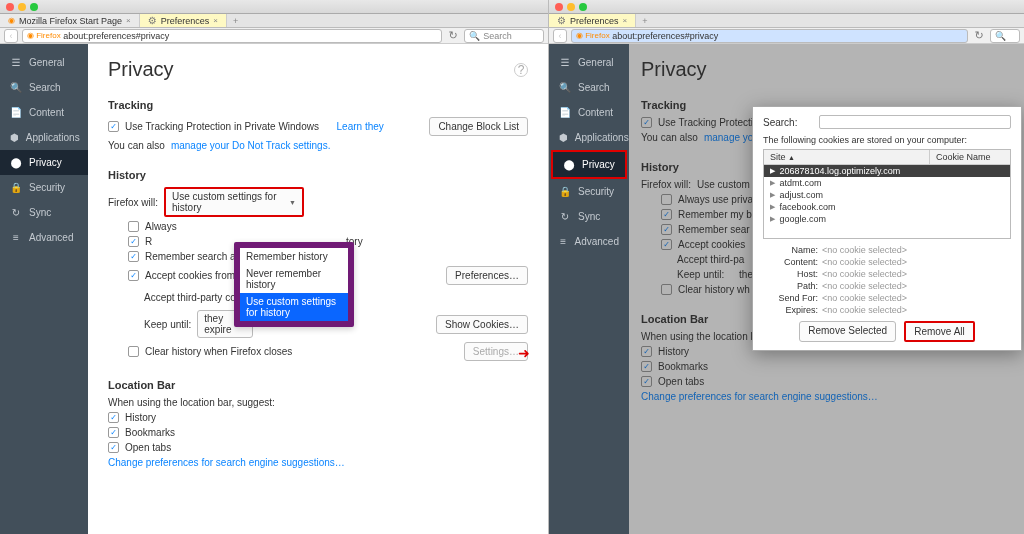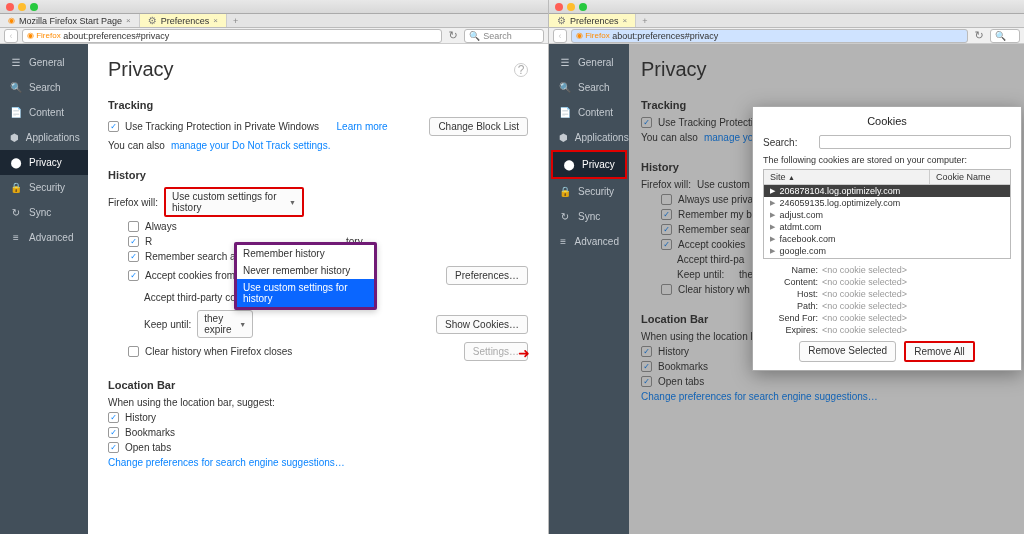--- a/index.html
+++ b/index.html
@@ -154,7 +154,7 @@
         <div class="row">
           <div class="cb ck"></div>
           <span>Use Tracking Protection in Private Windows</span>&nbsp;&nbsp;
-          <span class="link">Learn more</span>
+          <span class="link">Learn they</span>
           <span class="float-r btn">Change Block List</span>
         </div>
         <div class="row">

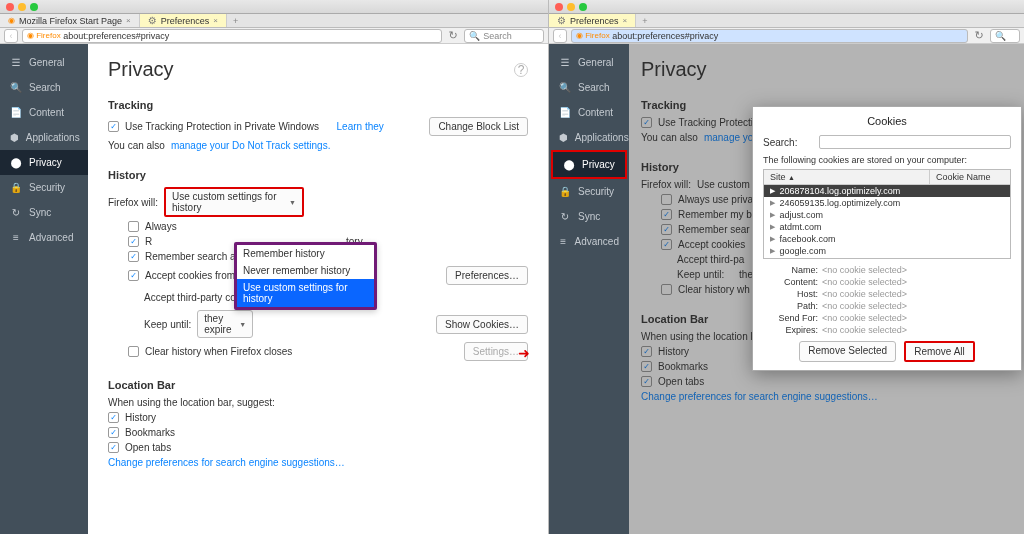--- a/index.html
+++ b/index.html
@@ -379,7 +379,6 @@
   </div>
 
   <div class="cookies-dlg">
-    <div class="dlg-title">Cookies</div>
     <div class="dlg-row">
       <label>Search:</label>
       <input class="dlg-input" style="">

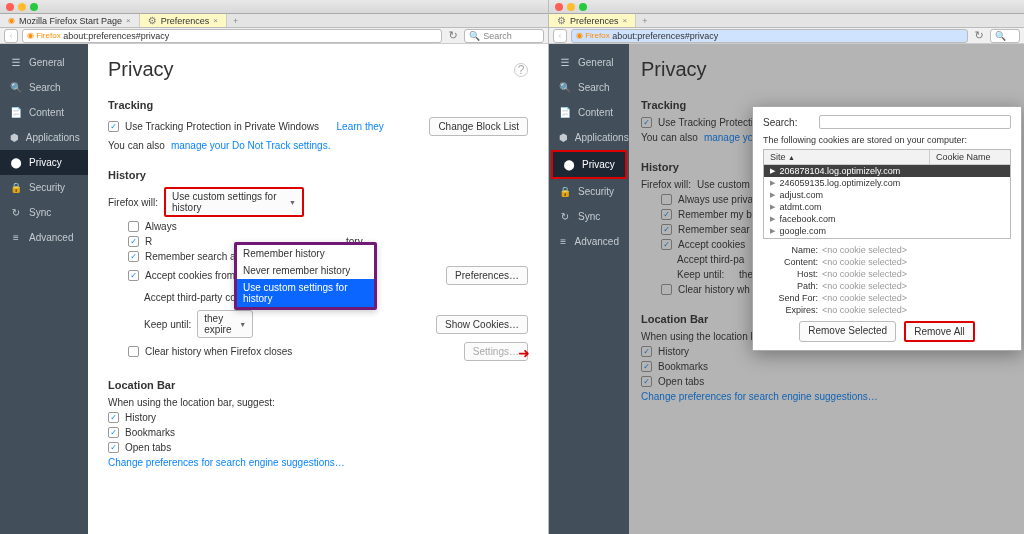--- a/index.html
+++ b/index.html
@@ -396,10 +396,6 @@
           </div>
         <div class="ct-row">
             <span class="ct-disc">▶</span>
-            <span>246059135.log.optimizely.com</span>
-          </div>
-        <div class="ct-row">
-            <span class="ct-disc">▶</span>
             <span>adjust.com</span>
           </div>
         <div class="ct-row">

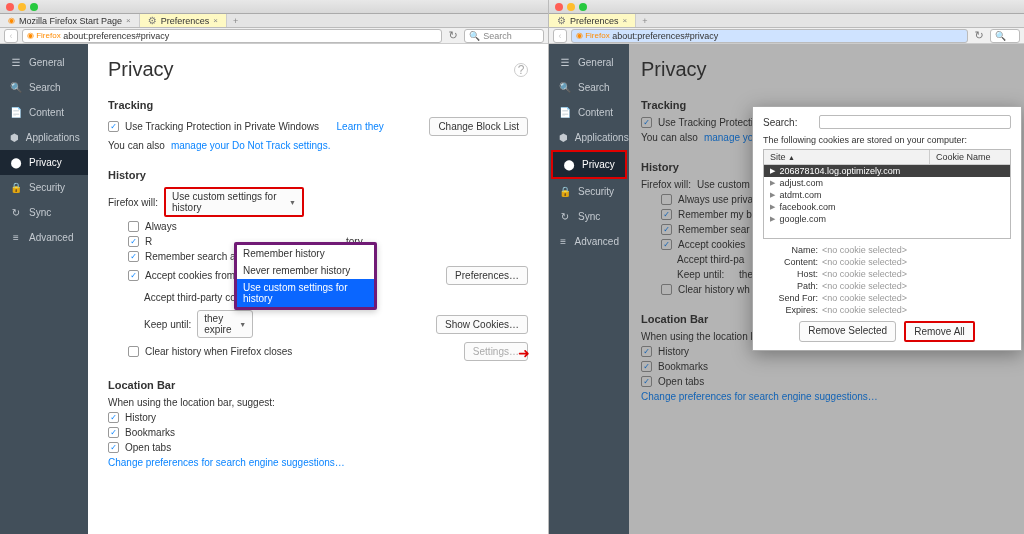--- a/index.html
+++ b/index.html
@@ -396,11 +396,11 @@
           </div>
         <div class="ct-row">
             <span class="ct-disc">▶</span>
-            <span>adjust.com</span>
+            <span>atdmt.com</span>
           </div>
         <div class="ct-row">
             <span class="ct-disc">▶</span>
-            <span>atdmt.com</span>
+            <span>adjust.com</span>
           </div>
         <div class="ct-row">
             <span class="ct-disc">▶</span>

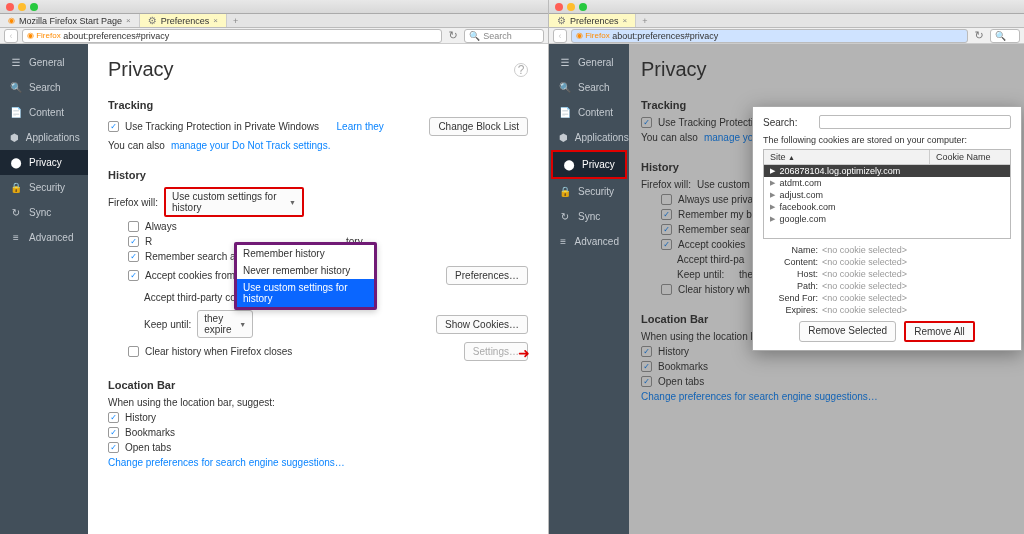--- a/index.html
+++ b/index.html
@@ -46,7 +46,7 @@
 .indent2{margin-left:36px}
 .float-r{margin-left:auto}
 .red-box{border:2px solid #d00;border-radius:2px}
-.dropdown{position:absolute;left:146px;top:198px;width:143px;background:#fff;border:3px solid #701a75;font-size:10px;box-shadow:0 2px 6px rgba(0,0,0,0.2);z-index:5}
+.dropdown{position:absolute;left:146px;top:198px;width:120px;background:#fff;border:6px solid #701a75;font-size:10px;box-shadow:0 2px 6px rgba(0,0,0,0.2);z-index:5}
 .dd-item{padding:3px 6px;cursor:pointer}
 .dd-item.sel{background:#0a66ff;color:#fff}
 .side-hl{border:2px solid #d00;margin:0 2px}

